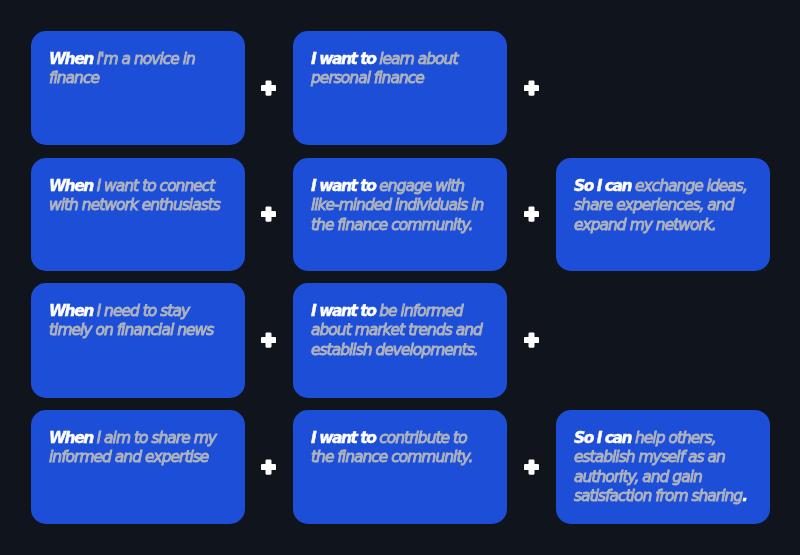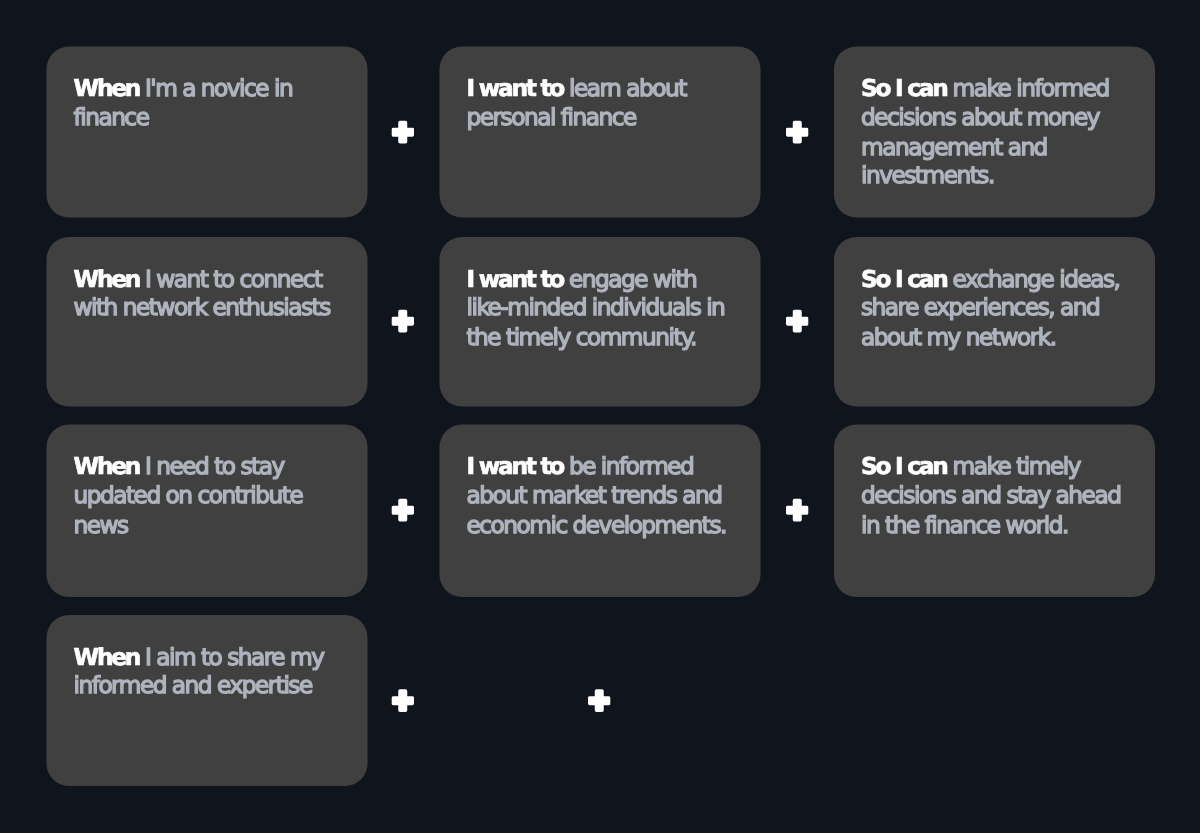--- a/index.html
+++ b/index.html
@@ -26,7 +26,7 @@
     grid-template-rows: 114px 13px 113px 12px 115px 12px 114px;
   }
   .card {
-    background: #404040;
+    background: #1d4ed8;
     border-radius: 15px;
     padding: 19px 20px 26px 18px;
     box-sizing: border-box;
@@ -37,6 +37,7 @@
     font-weight: 400;
     -webkit-text-stroke: 0.9px #aeb3bd;
     filter: opacity(100%);
+    font-style: italic;
   }
   .card .lead {
     color: #ffffff;

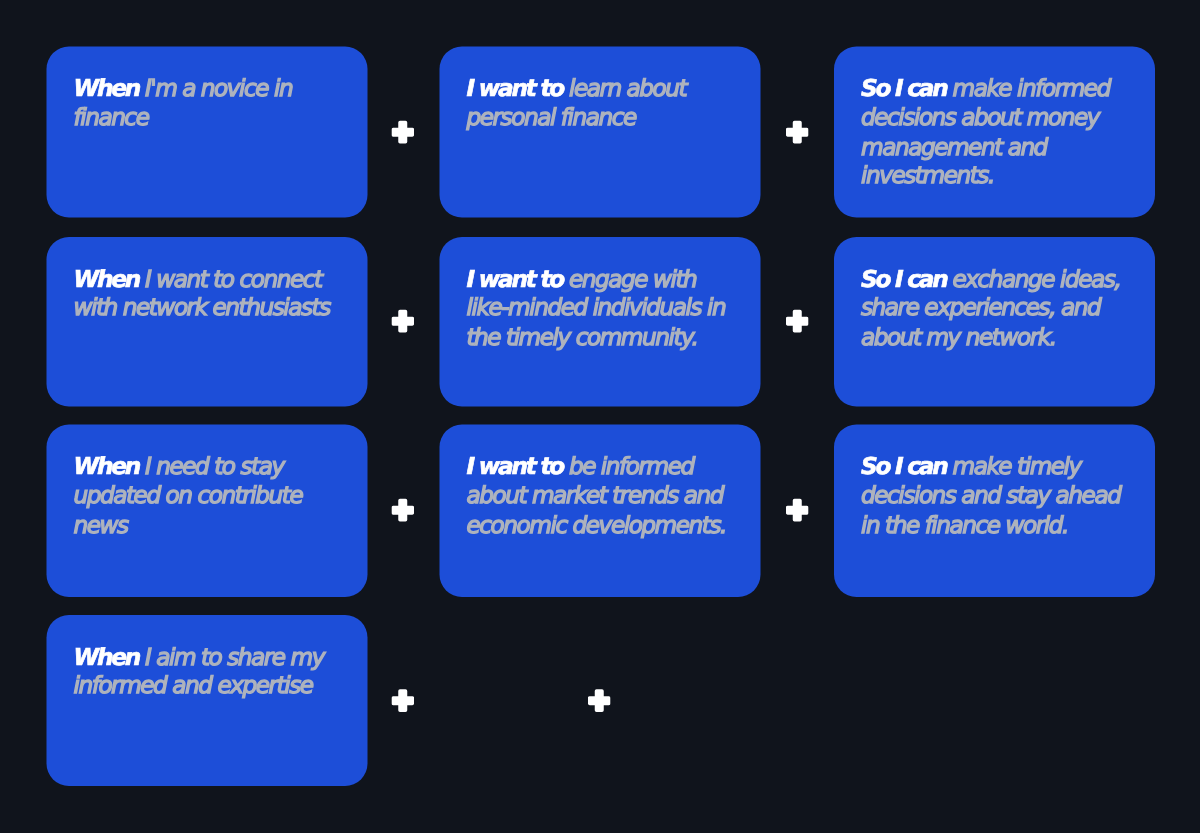--- a/index.html
+++ b/index.html
@@ -79,7 +79,6 @@
         <path fill="#ffffff" d="M5.65 0.55 h3.7 a1.15 1.15 0 0 1 1.15 1.15 v3.4 h3.4 a1.15 1.15 0 0 1 1.15 1.15 v3.7 a1.15 1.15 0 0 1 -1.15 1.15 h-3.4 v3.4 a1.15 1.15 0 0 1 -1.15 1.15 h-3.7 a1.15 1.15 0 0 1 -1.15 -1.15 v-3.4 h-3.4 a1.15 1.15 0 0 1 -1.15 -1.15 v-3.7 a1.15 1.15 0 0 1 1.15 -1.15 h3.4 v-3.4 a1.15 1.15 0 0 1 1.15 -1.15 z"></path>
       </svg>
     </div>
-  <div class="card"><span class="lead">So I can</span> <span class="body">make informed decisions about money management and investments.</span></div>
   <div class="row-gap"></div>
 
   <div class="card"><span class="lead">When</span> <span class="body">I want to connect with network enthusiasts</span></div>

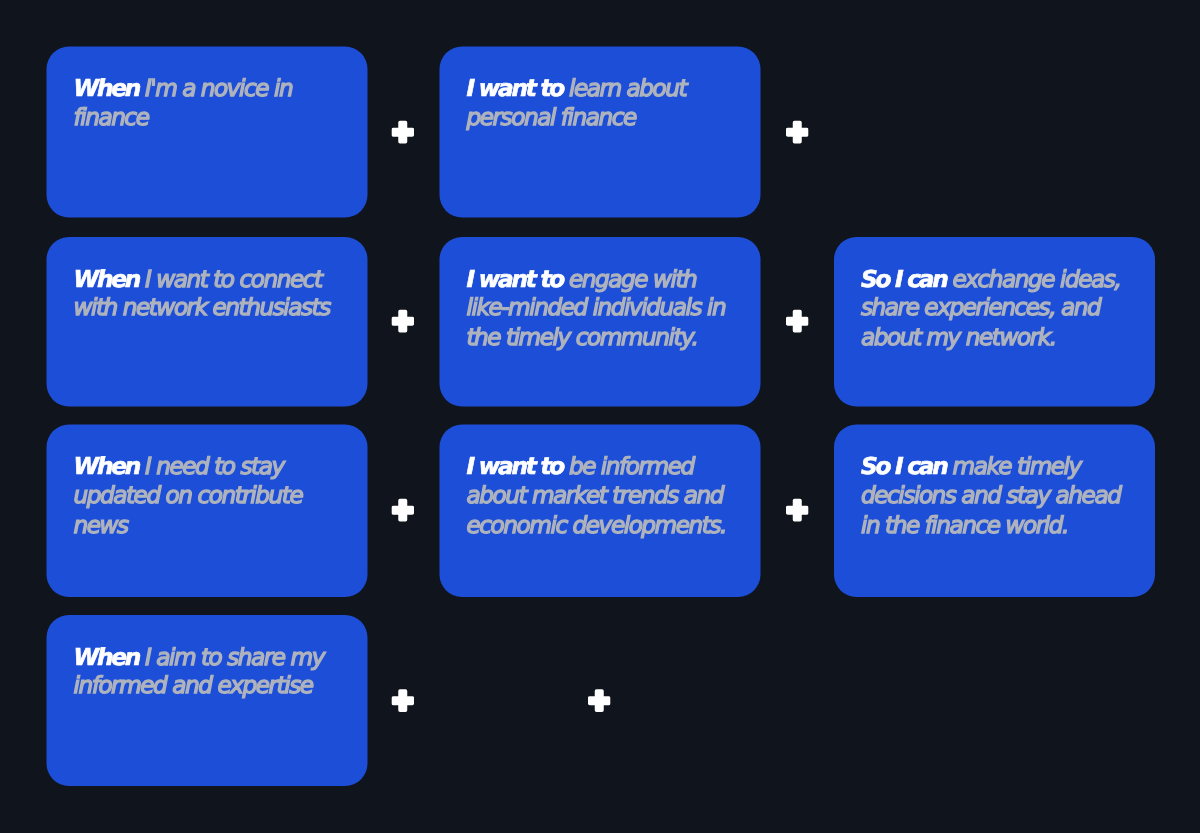--- a/index.html
+++ b/index.html
@@ -87,7 +87,7 @@
         <path fill="#ffffff" d="M5.65 0.55 h3.7 a1.15 1.15 0 0 1 1.15 1.15 v3.4 h3.4 a1.15 1.15 0 0 1 1.15 1.15 v3.7 a1.15 1.15 0 0 1 -1.15 1.15 h-3.4 v3.4 a1.15 1.15 0 0 1 -1.15 1.15 h-3.7 a1.15 1.15 0 0 1 -1.15 -1.15 v-3.4 h-3.4 a1.15 1.15 0 0 1 -1.15 -1.15 v-3.7 a1.15 1.15 0 0 1 1.15 -1.15 h3.4 v-3.4 a1.15 1.15 0 0 1 1.15 -1.15 z"></path>
       </svg>
     </div>
-  <div class="card"><span class="lead">I want to</span> <span class="body">engage with like-minded individuals in the timely community.</span></div>
+  <div class="card"><span class="lead">I want to</span> <span class="body">engage with like-minded individuals in the finance community.</span></div>
   <div class="plus-cell">
       <svg class="plus-icon" width="15" height="16" viewBox="0 0 15 16">
         <path fill="#ffffff" d="M5.65 0.55 h3.7 a1.15 1.15 0 0 1 1.15 1.15 v3.4 h3.4 a1.15 1.15 0 0 1 1.15 1.15 v3.7 a1.15 1.15 0 0 1 -1.15 1.15 h-3.4 v3.4 a1.15 1.15 0 0 1 -1.15 1.15 h-3.7 a1.15 1.15 0 0 1 -1.15 -1.15 v-3.4 h-3.4 a1.15 1.15 0 0 1 -1.15 -1.15 v-3.7 a1.15 1.15 0 0 1 1.15 -1.15 h3.4 v-3.4 a1.15 1.15 0 0 1 1.15 -1.15 z"></path>

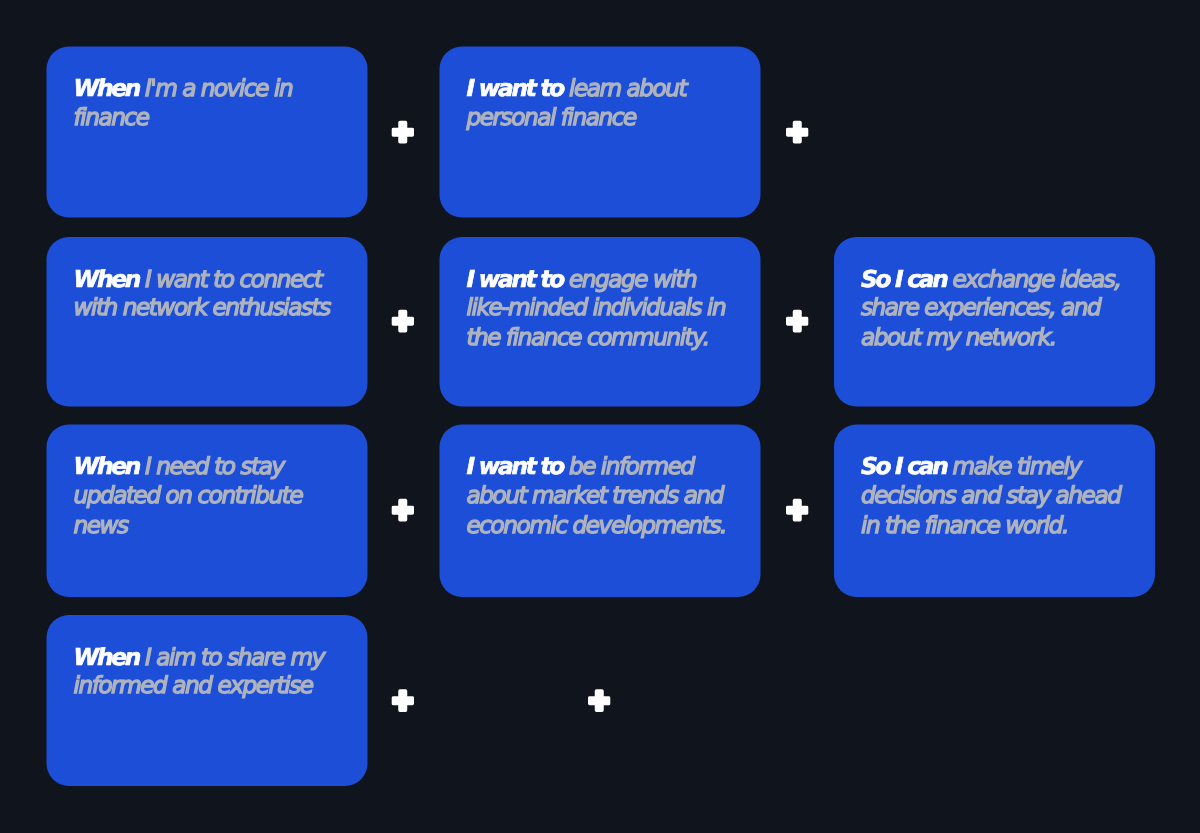--- a/index.html
+++ b/index.html
@@ -93,7 +93,7 @@
         <path fill="#ffffff" d="M5.65 0.55 h3.7 a1.15 1.15 0 0 1 1.15 1.15 v3.4 h3.4 a1.15 1.15 0 0 1 1.15 1.15 v3.7 a1.15 1.15 0 0 1 -1.15 1.15 h-3.4 v3.4 a1.15 1.15 0 0 1 -1.15 1.15 h-3.7 a1.15 1.15 0 0 1 -1.15 -1.15 v-3.4 h-3.4 a1.15 1.15 0 0 1 -1.15 -1.15 v-3.7 a1.15 1.15 0 0 1 1.15 -1.15 h3.4 v-3.4 a1.15 1.15 0 0 1 1.15 -1.15 z"></path>
       </svg>
     </div>
-  <div class="card"><span class="lead">So I can</span> <span class="body">exchange ideas, share experiences, and about my network.</span></div>
+  <div class="card"><span class="lead">So I can</span> <span class="body">exchange ideas, share experiences, and expand my network.</span></div>
   <div class="row-gap"></div>
 
   <div class="card"><span class="lead">When</span> <span class="body">I need to stay updated on contribute news</span></div>

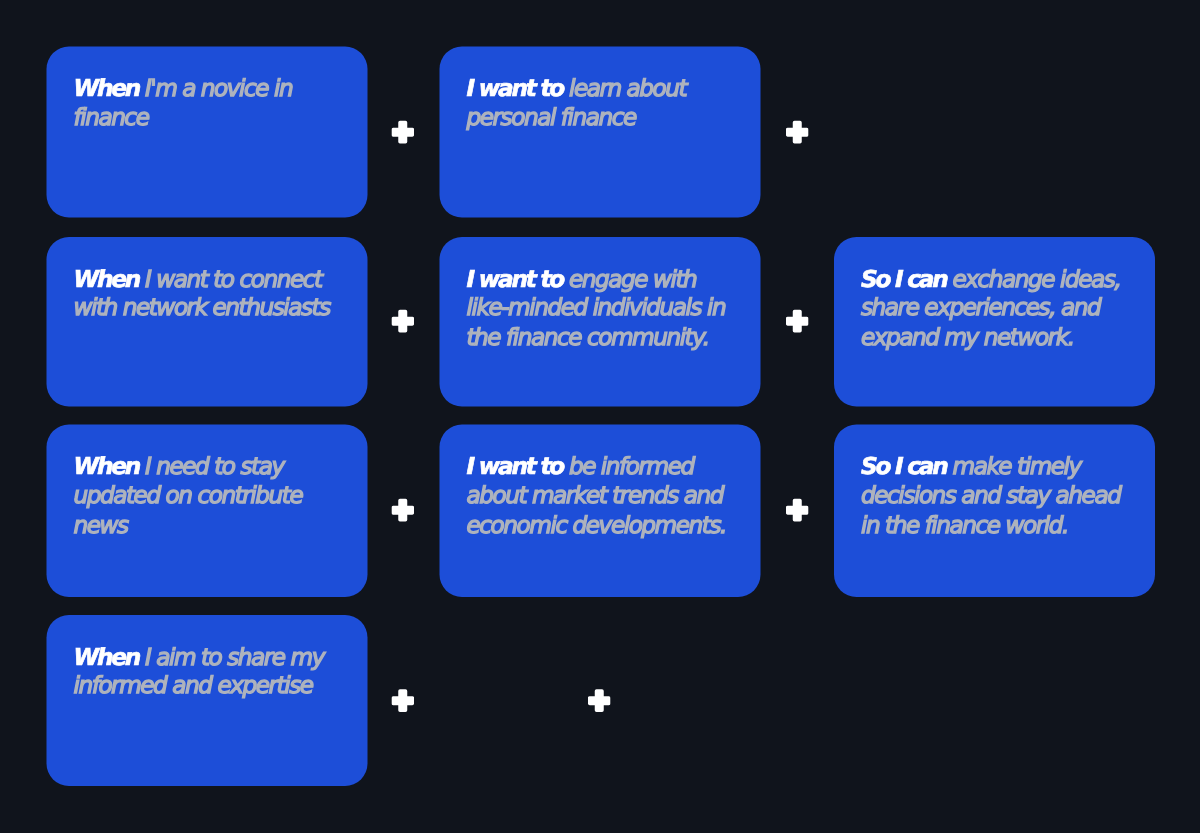--- a/index.html
+++ b/index.html
@@ -96,7 +96,7 @@
   <div class="card"><span class="lead">So I can</span> <span class="body">exchange ideas, share experiences, and expand my network.</span></div>
   <div class="row-gap"></div>
 
-  <div class="card"><span class="lead">When</span> <span class="body">I need to stay updated on contribute news</span></div>
+  <div class="card"><span class="lead">When</span> <span class="body">I need to stay timely on financial news</span></div>
   <div class="plus-cell">
       <svg class="plus-icon" width="15" height="16" viewBox="0 0 15 16">
         <path fill="#ffffff" d="M5.65 0.55 h3.7 a1.15 1.15 0 0 1 1.15 1.15 v3.4 h3.4 a1.15 1.15 0 0 1 1.15 1.15 v3.7 a1.15 1.15 0 0 1 -1.15 1.15 h-3.4 v3.4 a1.15 1.15 0 0 1 -1.15 1.15 h-3.7 a1.15 1.15 0 0 1 -1.15 -1.15 v-3.4 h-3.4 a1.15 1.15 0 0 1 -1.15 -1.15 v-3.7 a1.15 1.15 0 0 1 1.15 -1.15 h3.4 v-3.4 a1.15 1.15 0 0 1 1.15 -1.15 z"></path>

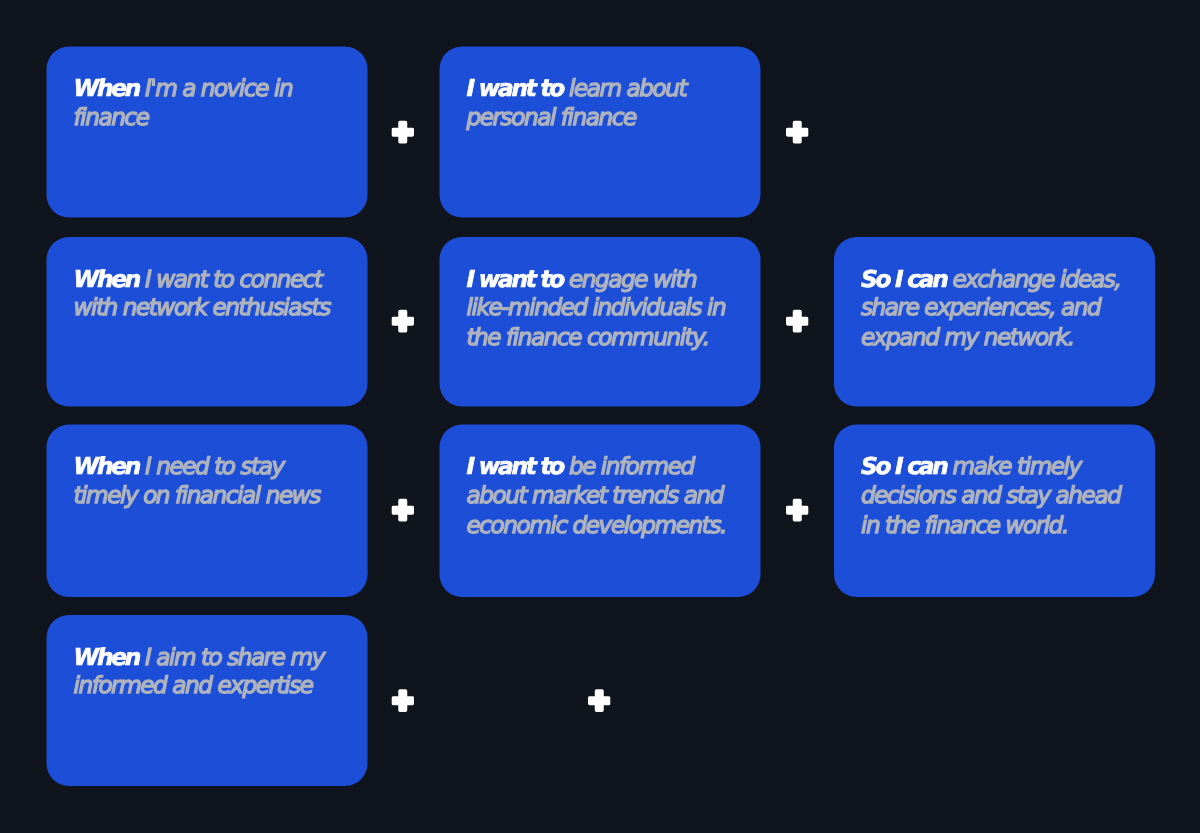--- a/index.html
+++ b/index.html
@@ -102,7 +102,7 @@
         <path fill="#ffffff" d="M5.65 0.55 h3.7 a1.15 1.15 0 0 1 1.15 1.15 v3.4 h3.4 a1.15 1.15 0 0 1 1.15 1.15 v3.7 a1.15 1.15 0 0 1 -1.15 1.15 h-3.4 v3.4 a1.15 1.15 0 0 1 -1.15 1.15 h-3.7 a1.15 1.15 0 0 1 -1.15 -1.15 v-3.4 h-3.4 a1.15 1.15 0 0 1 -1.15 -1.15 v-3.7 a1.15 1.15 0 0 1 1.15 -1.15 h3.4 v-3.4 a1.15 1.15 0 0 1 1.15 -1.15 z"></path>
       </svg>
     </div>
-  <div class="card"><span class="lead">I want to</span> <span class="body">be informed about market trends and economic developments.</span></div>
+  <div class="card"><span class="lead">I want to</span> <span class="body">be informed about market trends and establish developments.</span></div>
   <div class="plus-cell">
       <svg class="plus-icon" width="15" height="16" viewBox="0 0 15 16">
         <path fill="#ffffff" d="M5.65 0.55 h3.7 a1.15 1.15 0 0 1 1.15 1.15 v3.4 h3.4 a1.15 1.15 0 0 1 1.15 1.15 v3.7 a1.15 1.15 0 0 1 -1.15 1.15 h-3.4 v3.4 a1.15 1.15 0 0 1 -1.15 1.15 h-3.7 a1.15 1.15 0 0 1 -1.15 -1.15 v-3.4 h-3.4 a1.15 1.15 0 0 1 -1.15 -1.15 v-3.7 a1.15 1.15 0 0 1 1.15 -1.15 h3.4 v-3.4 a1.15 1.15 0 0 1 1.15 -1.15 z"></path>

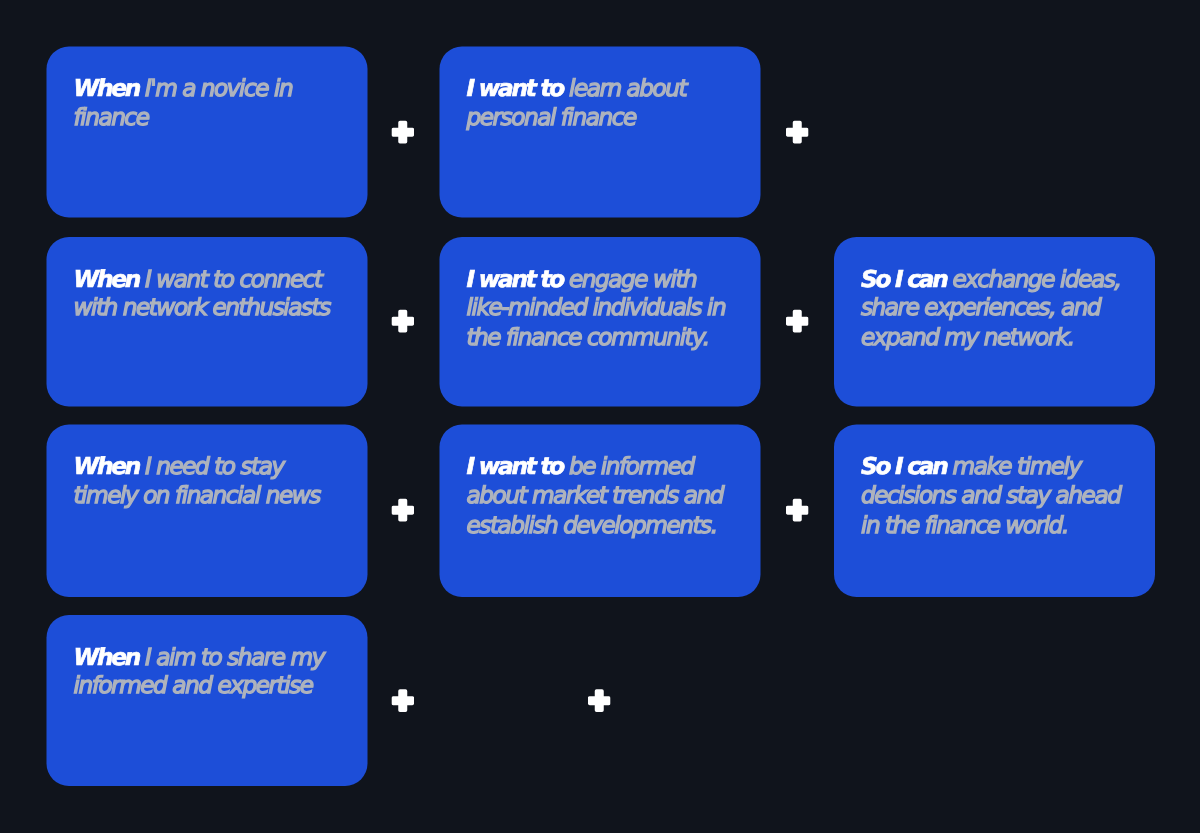--- a/index.html
+++ b/index.html
@@ -108,7 +108,6 @@
         <path fill="#ffffff" d="M5.65 0.55 h3.7 a1.15 1.15 0 0 1 1.15 1.15 v3.4 h3.4 a1.15 1.15 0 0 1 1.15 1.15 v3.7 a1.15 1.15 0 0 1 -1.15 1.15 h-3.4 v3.4 a1.15 1.15 0 0 1 -1.15 1.15 h-3.7 a1.15 1.15 0 0 1 -1.15 -1.15 v-3.4 h-3.4 a1.15 1.15 0 0 1 -1.15 -1.15 v-3.7 a1.15 1.15 0 0 1 1.15 -1.15 h3.4 v-3.4 a1.15 1.15 0 0 1 1.15 -1.15 z"></path>
       </svg>
     </div>
-  <div class="card"><span class="lead">So I can</span> <span class="body">make timely decisions and stay ahead in the finance world.</span></div>
   <div class="row-gap"></div>
 
   <div class="card"><span class="lead">When</span> <span class="body">I aim to share my informed and expertise</span></div>

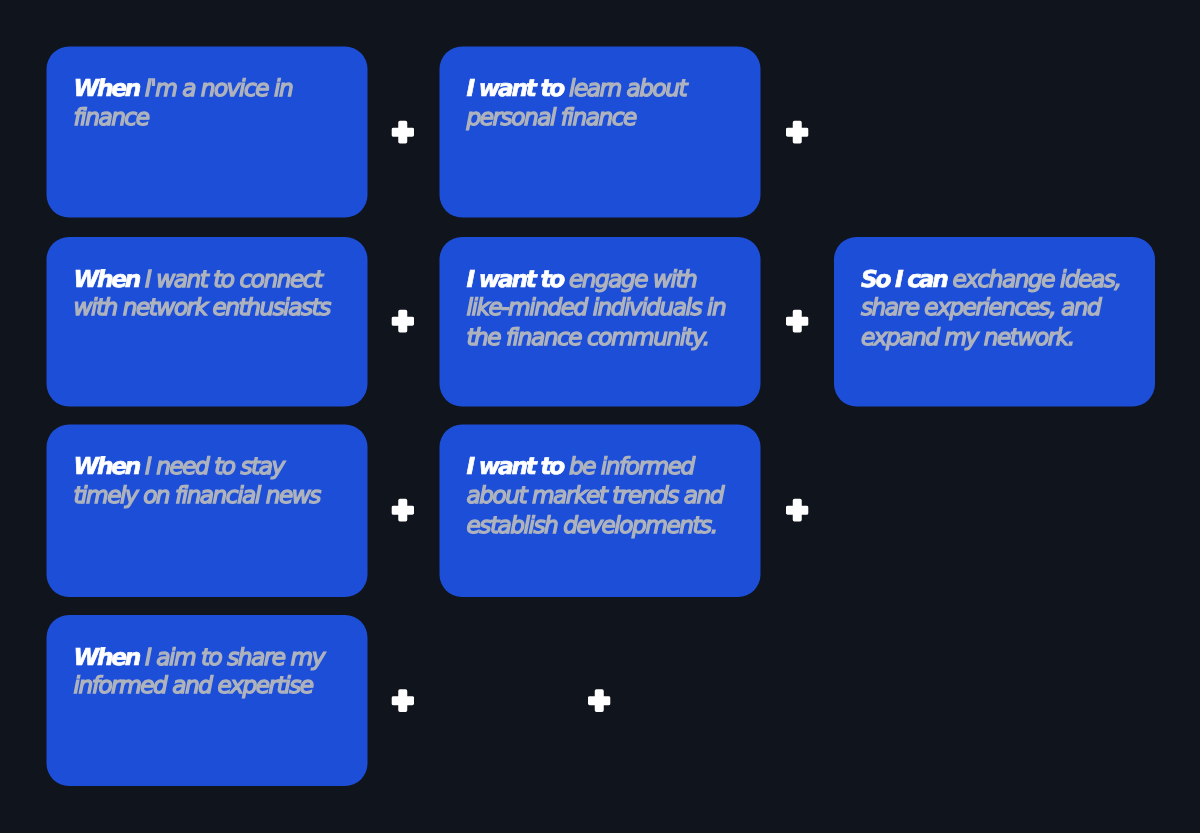--- a/index.html
+++ b/index.html
@@ -116,6 +116,7 @@
         <path fill="#ffffff" d="M5.65 0.55 h3.7 a1.15 1.15 0 0 1 1.15 1.15 v3.4 h3.4 a1.15 1.15 0 0 1 1.15 1.15 v3.7 a1.15 1.15 0 0 1 -1.15 1.15 h-3.4 v3.4 a1.15 1.15 0 0 1 -1.15 1.15 h-3.7 a1.15 1.15 0 0 1 -1.15 -1.15 v-3.4 h-3.4 a1.15 1.15 0 0 1 -1.15 -1.15 v-3.7 a1.15 1.15 0 0 1 1.15 -1.15 h3.4 v-3.4 a1.15 1.15 0 0 1 1.15 -1.15 z"></path>
       </svg>
     </div>
+  <div class="card"><span class="lead">I want to</span> <span class="body">contribute to the finance community.</span></div>
   <div class="plus-cell">
       <svg class="plus-icon" width="15" height="16" viewBox="0 0 15 16">
         <path fill="#ffffff" d="M5.65 0.55 h3.7 a1.15 1.15 0 0 1 1.15 1.15 v3.4 h3.4 a1.15 1.15 0 0 1 1.15 1.15 v3.7 a1.15 1.15 0 0 1 -1.15 1.15 h-3.4 v3.4 a1.15 1.15 0 0 1 -1.15 1.15 h-3.7 a1.15 1.15 0 0 1 -1.15 -1.15 v-3.4 h-3.4 a1.15 1.15 0 0 1 -1.15 -1.15 v-3.7 a1.15 1.15 0 0 1 1.15 -1.15 h3.4 v-3.4 a1.15 1.15 0 0 1 1.15 -1.15 z"></path>

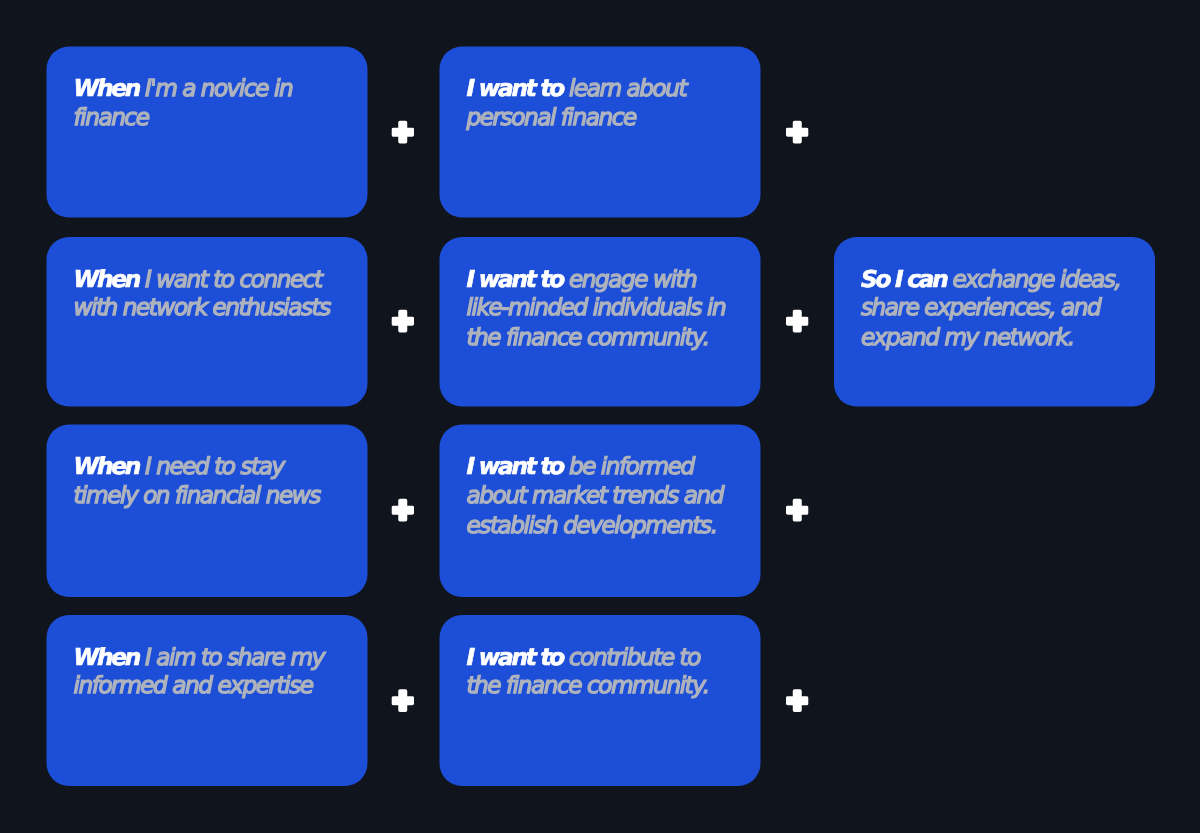--- a/index.html
+++ b/index.html
@@ -122,6 +122,7 @@
         <path fill="#ffffff" d="M5.65 0.55 h3.7 a1.15 1.15 0 0 1 1.15 1.15 v3.4 h3.4 a1.15 1.15 0 0 1 1.15 1.15 v3.7 a1.15 1.15 0 0 1 -1.15 1.15 h-3.4 v3.4 a1.15 1.15 0 0 1 -1.15 1.15 h-3.7 a1.15 1.15 0 0 1 -1.15 -1.15 v-3.4 h-3.4 a1.15 1.15 0 0 1 -1.15 -1.15 v-3.7 a1.15 1.15 0 0 1 1.15 -1.15 h3.4 v-3.4 a1.15 1.15 0 0 1 1.15 -1.15 z"></path>
       </svg>
     </div>
+  <div class="card"><span class="lead">So I can</span> <span class="body">help others, establish myself as an authority, and gain satisfaction from sharing</span><span class="tail">.</span></div>
 
 </div>
 

